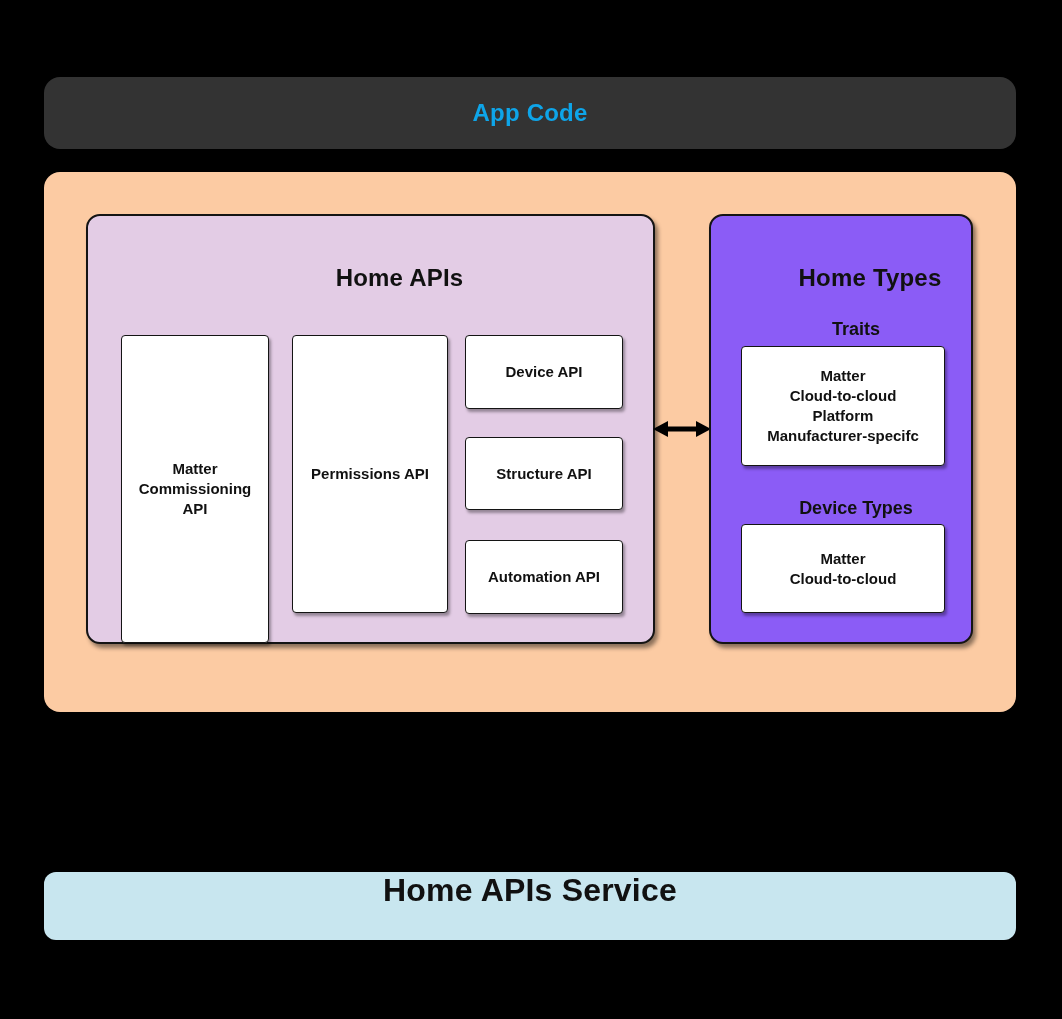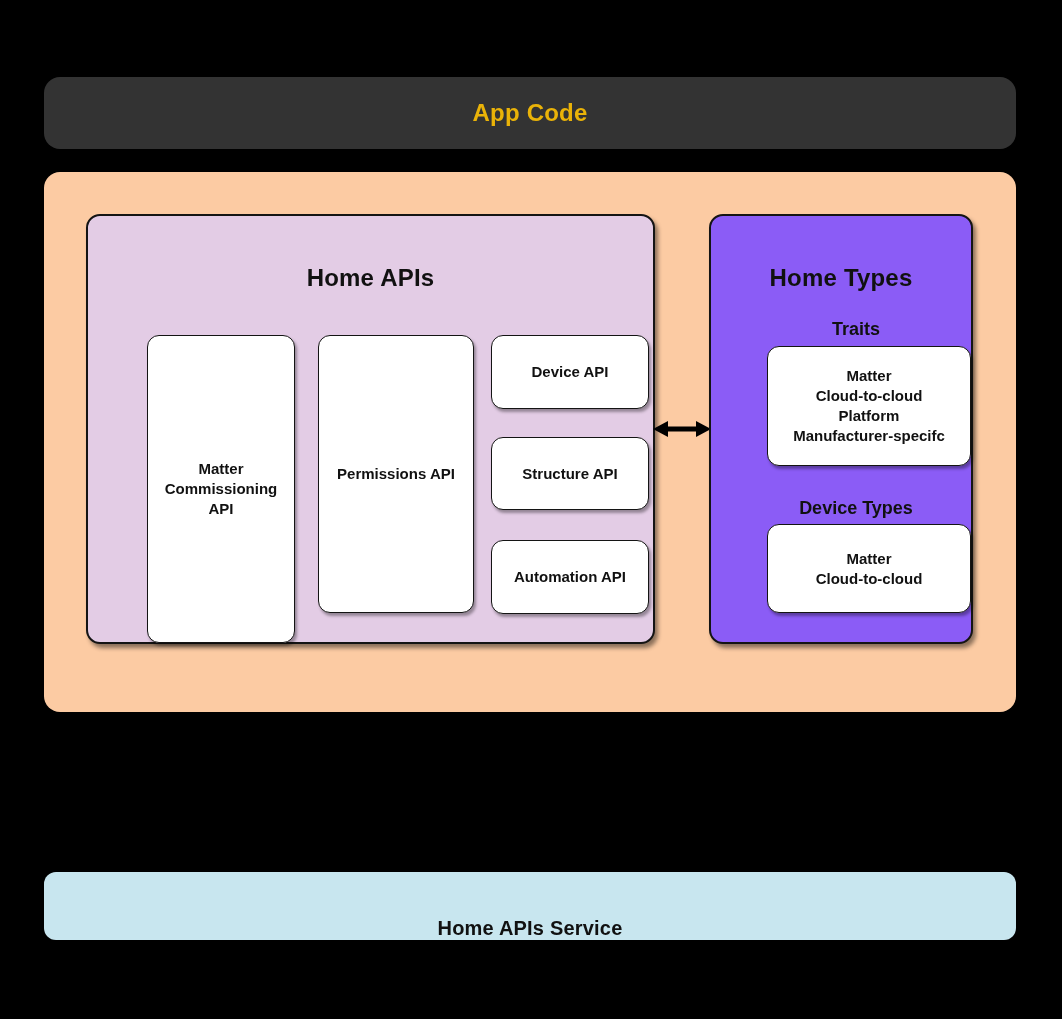--- a/index.html
+++ b/index.html
@@ -27,7 +27,7 @@
     background: #333333;
     border-radius: 16px;
     display: flex; align-items: center; justify-content: center;
-    color: #eab308;
+    color: #0ea5e9;
     font-size: 24px;
     letter-spacing: 0.2px;
   }

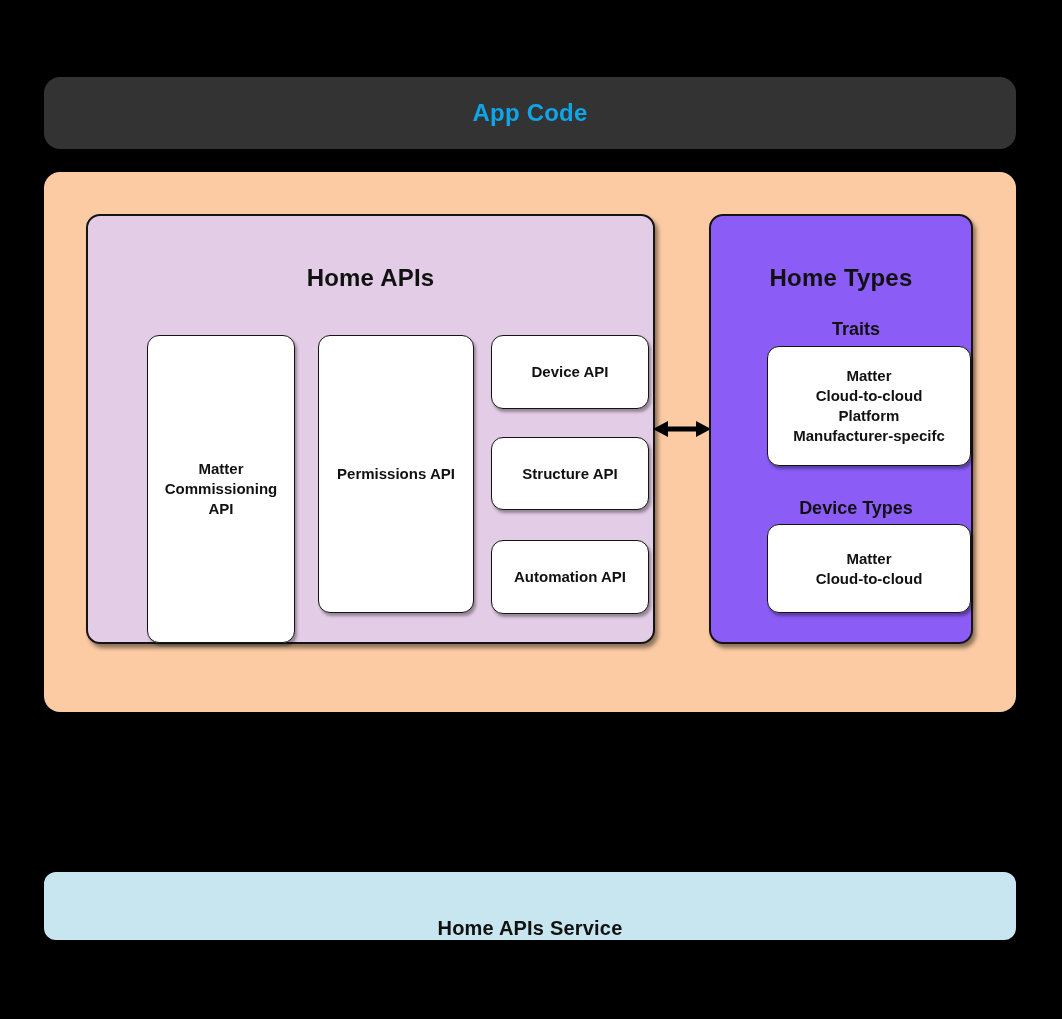--- a/index.html
+++ b/index.html
@@ -62,6 +62,7 @@
     font-size: 24px;
     line-height: 30px;
     letter-spacing: 0.2px;
+    padding-left: 29px;
   }
   .white-box {
     position: absolute;

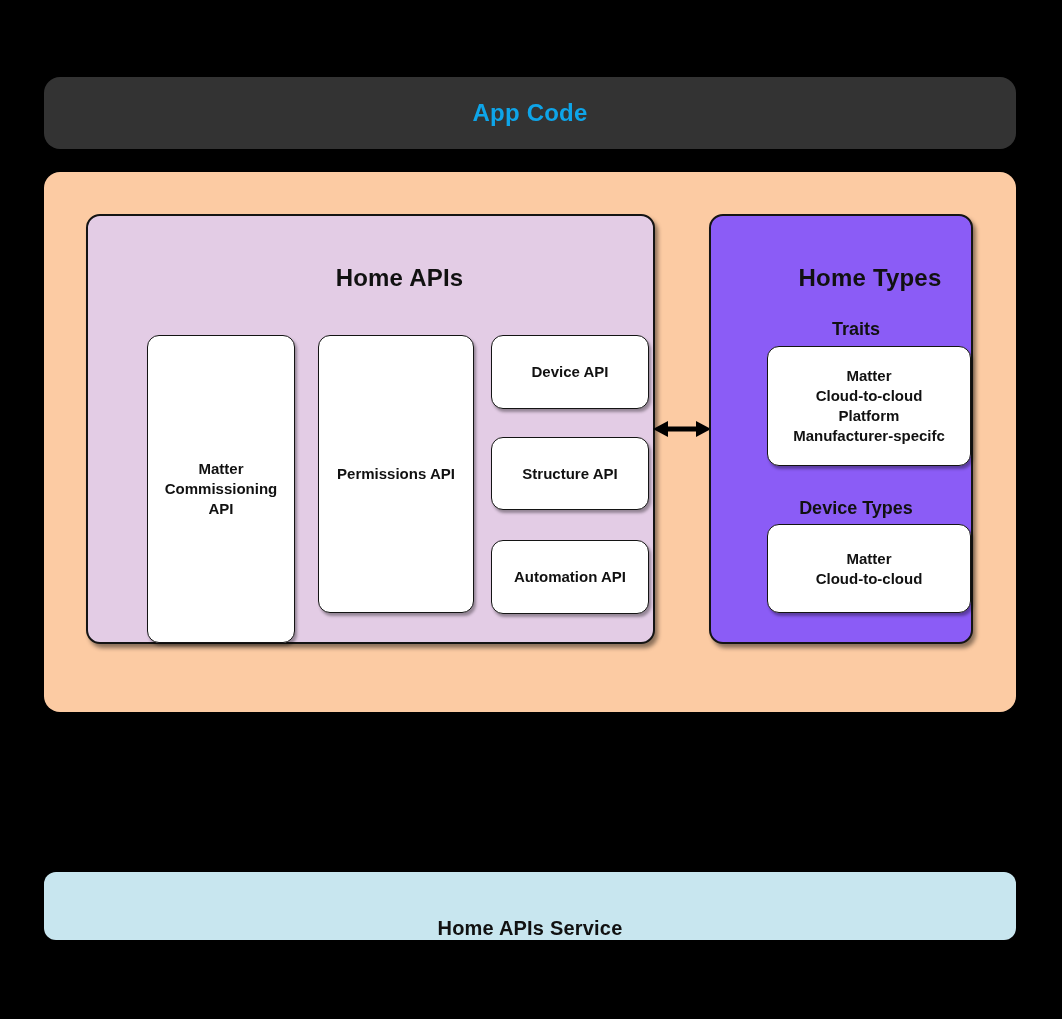--- a/index.html
+++ b/index.html
@@ -68,7 +68,7 @@
     position: absolute;
     background: #ffffff;
     border: 1.5px solid #141414;
-    border-radius: 12px;
+    border-radius: 4px;
     box-shadow: 2px 3px 3px rgba(0,0,0,0.35);
     box-sizing: border-box;
     display: flex; align-items: center; justify-content: center;
@@ -76,7 +76,6 @@
     font-size: 15px;
     line-height: 20px;
     padding: 6px 10px;
-    margin-left: 26px;
   }
   .pre-lines { white-space: pre-line; }
   .matter-commissioning { left: 33px; top: 119px; width: 148px; height: 308px; }

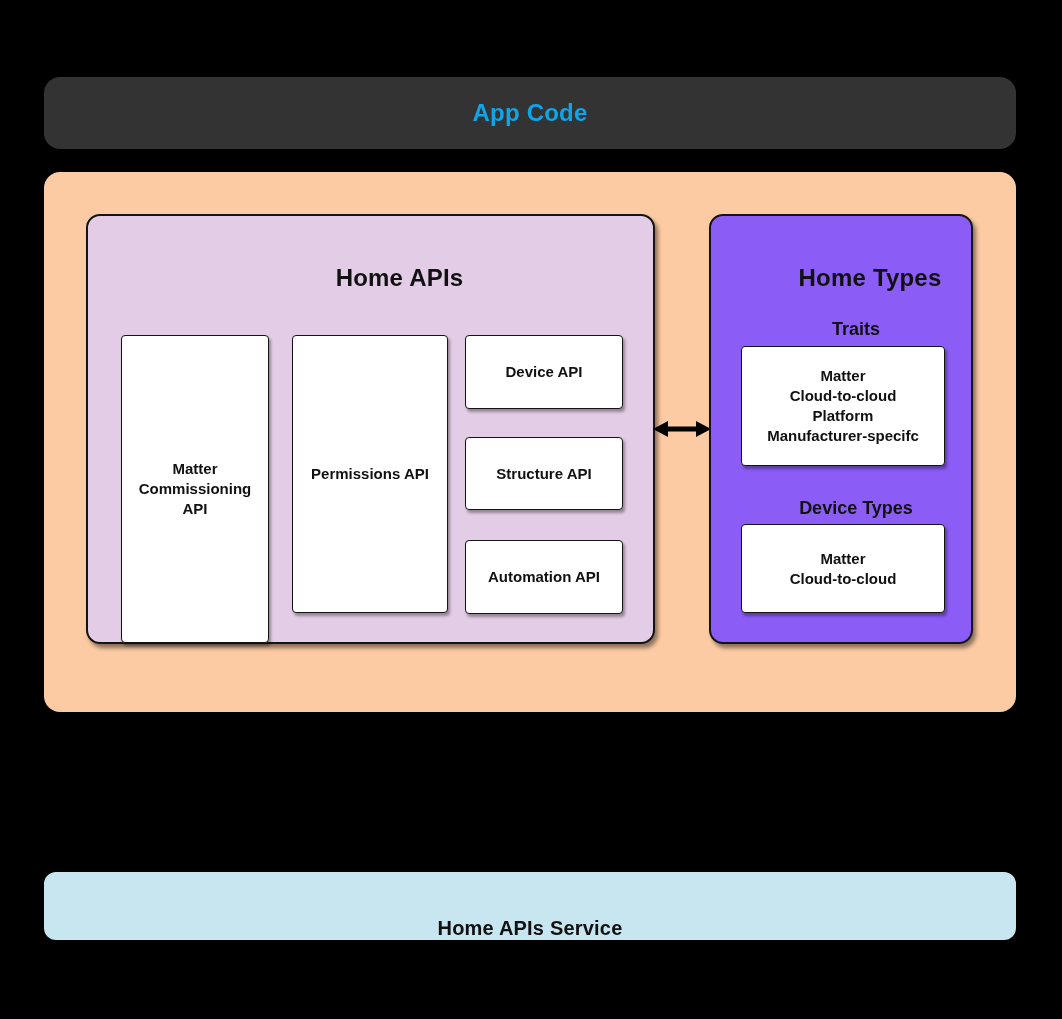--- a/index.html
+++ b/index.html
@@ -114,8 +114,8 @@
     width: 972px; height: 68px;
     background: #c8e6ef;
     border-radius: 12px;
-    display: flex; align-items: flex-end; justify-content: center;
-    font-size: 20px;
+    display: flex; align-items: flex-start; justify-content: center;
+    font-size: 32px;
     letter-spacing: 0.2px;
   }
 </style>

